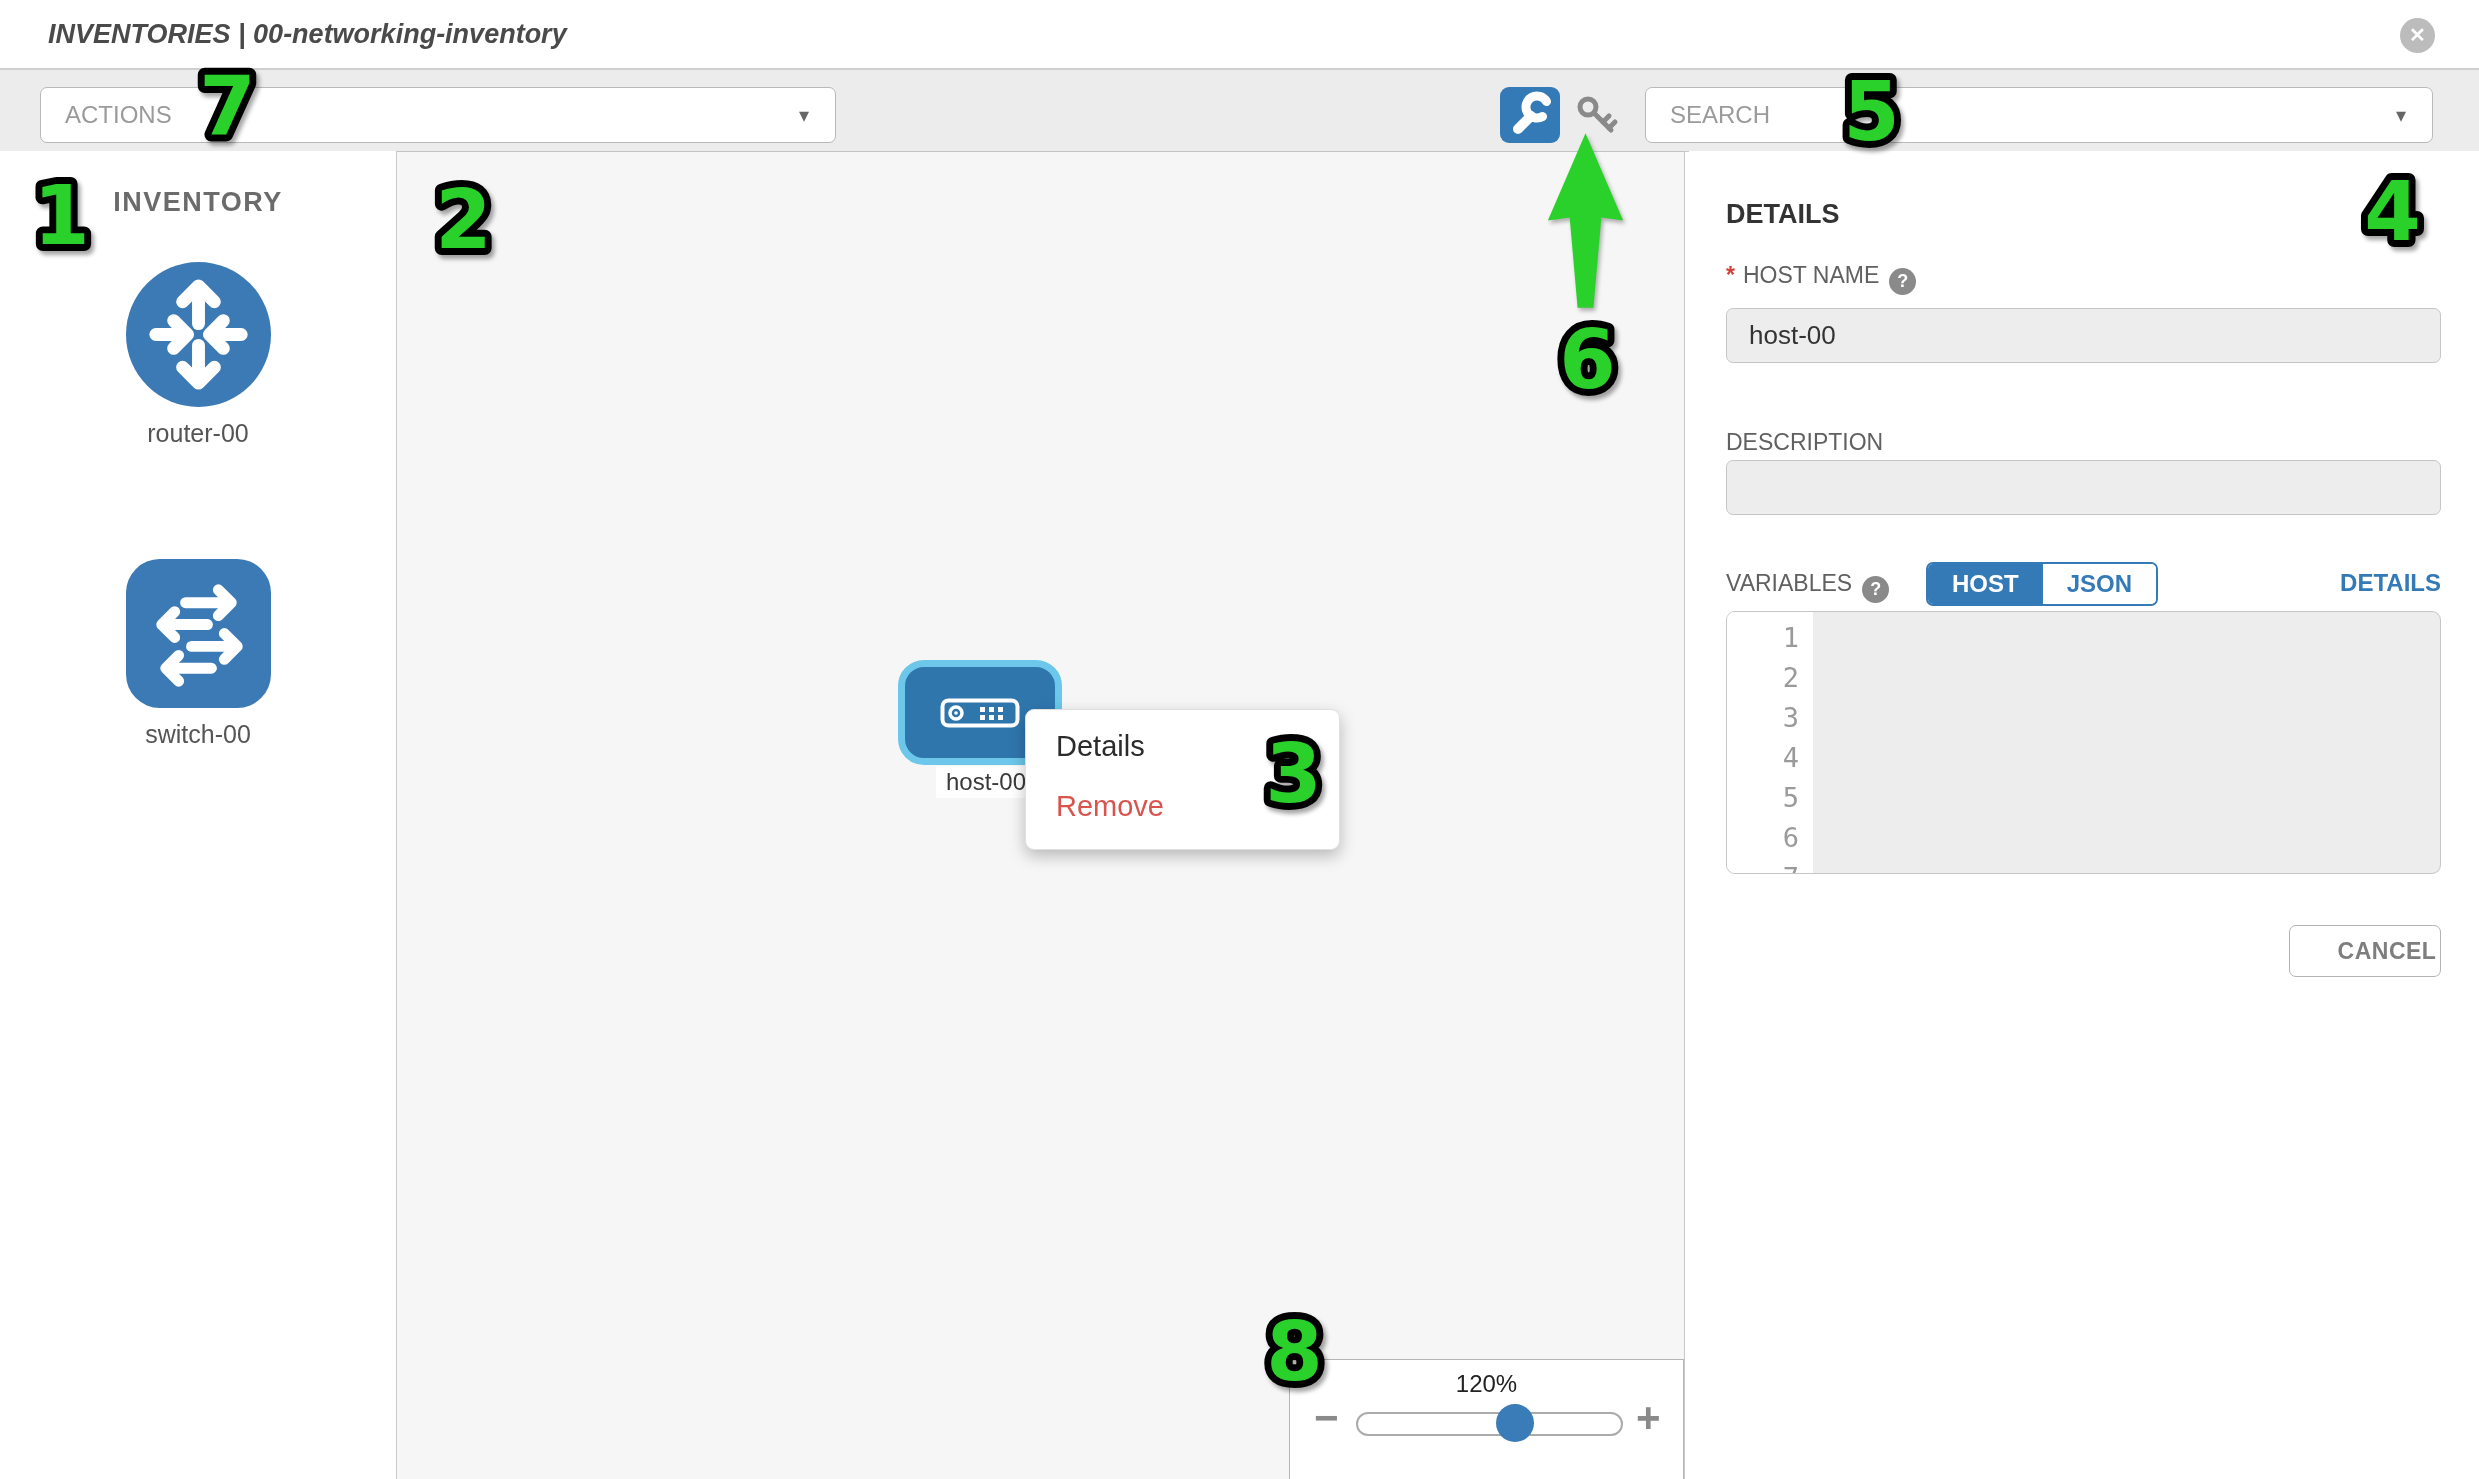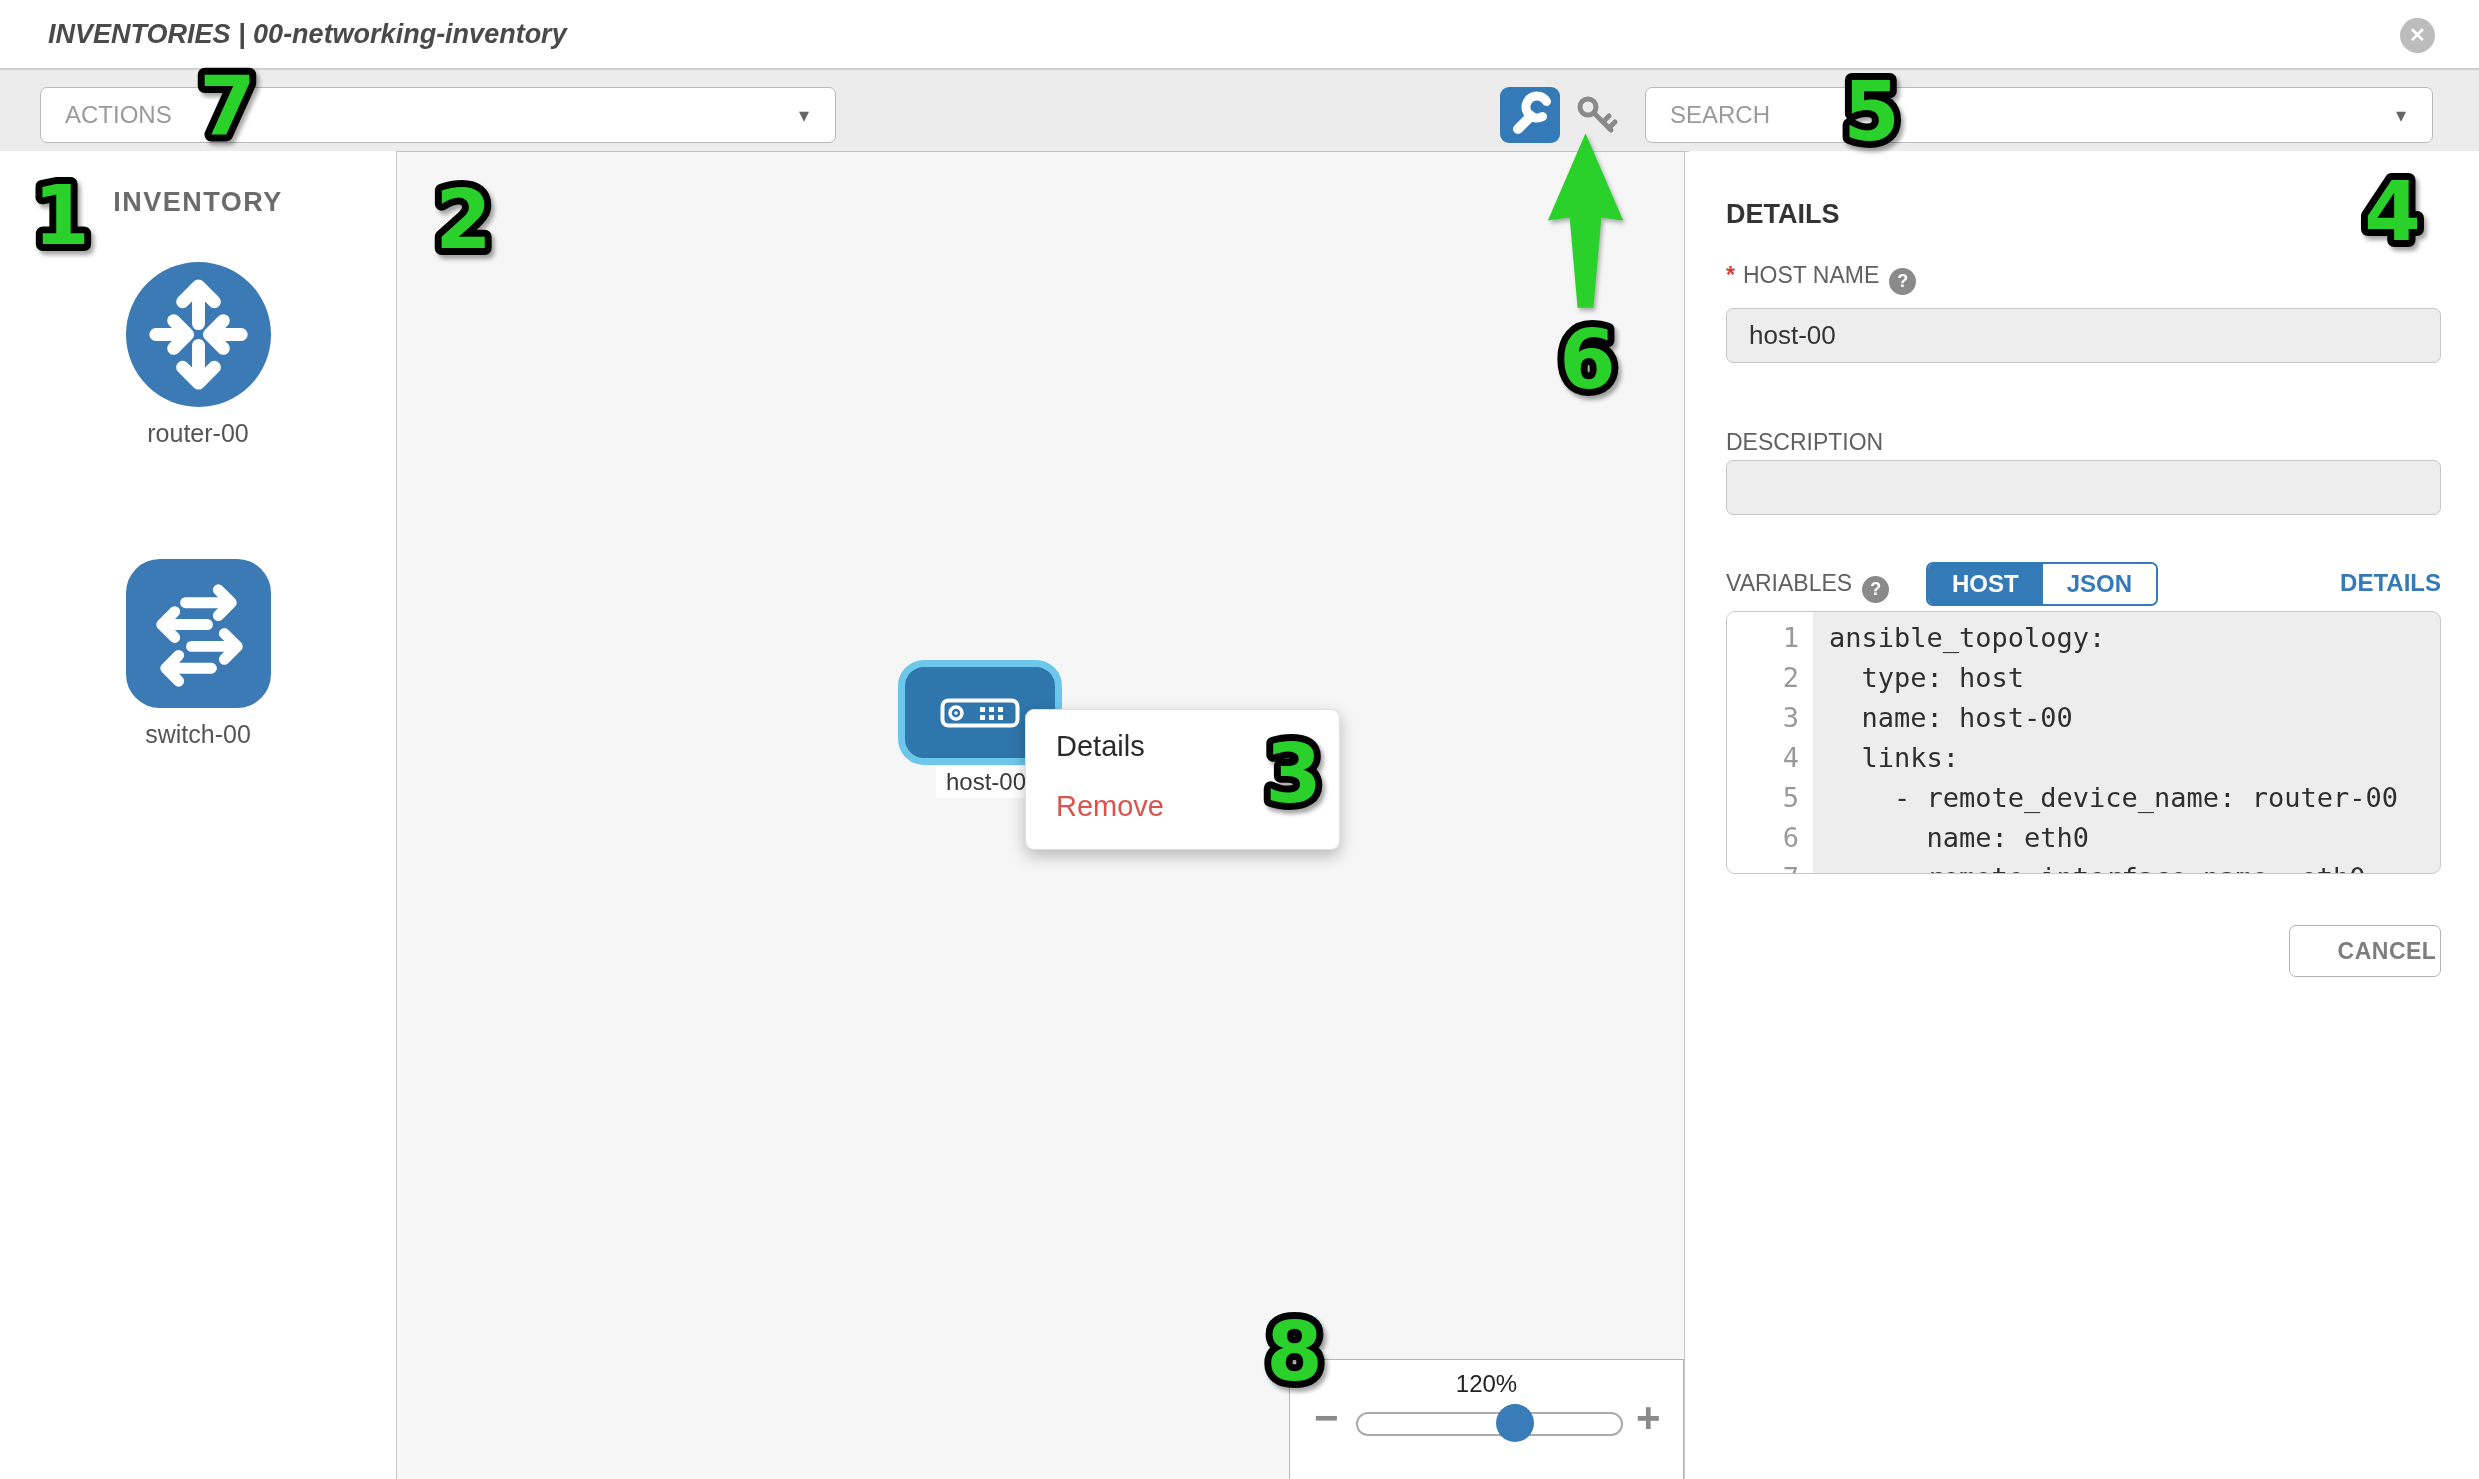--- a/index.html
+++ b/index.html
@@ -206,15 +206,6 @@
         <div class="gnum">6</div>
         <div class="gnum">7</div>
       </div>
-      <div id="codecol">
-        <div class="cline">ansible_topology:</div>
-        <div class="cline">  type: host</div>
-        <div class="cline">  name: host-00</div>
-        <div class="cline">  links:</div>
-        <div class="cline">    - remote_device_name: router-00</div>
-        <div class="cline">      name: eth0</div>
-        <div class="cline">      remote_interface_name: eth0</div>
-      </div>
     </div>
 
     <div id="cancel-btn">CANCEL</div>

